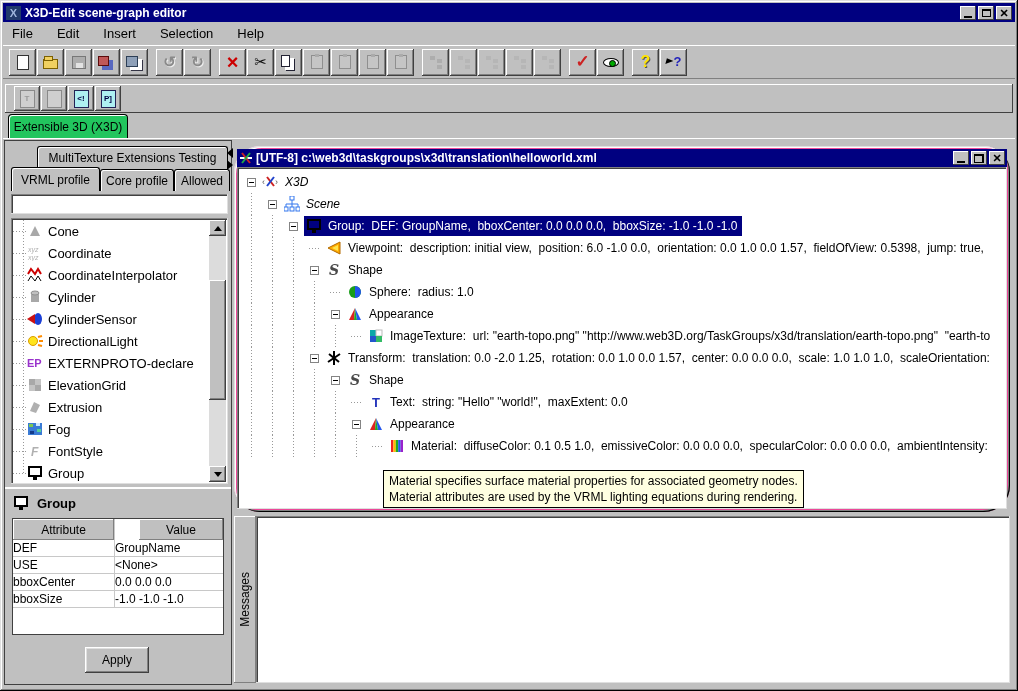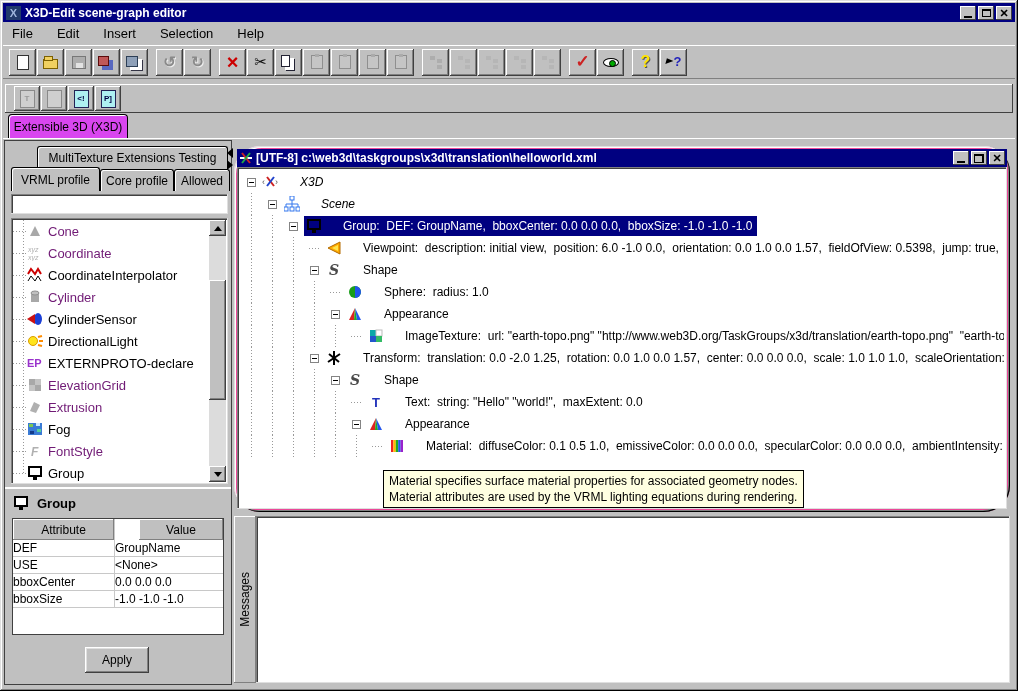--- a/index.html
+++ b/index.html
@@ -62,7 +62,7 @@
   .scroll { width:15px; height:18px; border:1px solid #225; background:#aef0f2; display:flex; align-items:center; justify-content:center; font-size:8px; font-weight:bold; color:#004; }
   .scroll.off { background:#cfcfcf; border-color:#8a8a8a; color:#9a9a9a; }
 
-  .maintab { position:absolute; left:8px; top:114px; width:120px; height:25px; background:#d946ef; border:1px solid #000; border-bottom:none; border-radius:4px 4px 0 0;
+  .maintab { position:absolute; left:8px; top:114px; width:120px; height:25px; background:#22c55e; border:1px solid #000; border-bottom:none; border-radius:4px 4px 0 0;
              box-shadow: inset 1px 1px 0 #fff; display:flex; align-items:center; justify-content:center; font-size:12px; }
   .contentline { position:absolute; left:3px; top:138px; width:1012px; height:2px; box-shadow: inset 0 1px 0 #fff; }
 

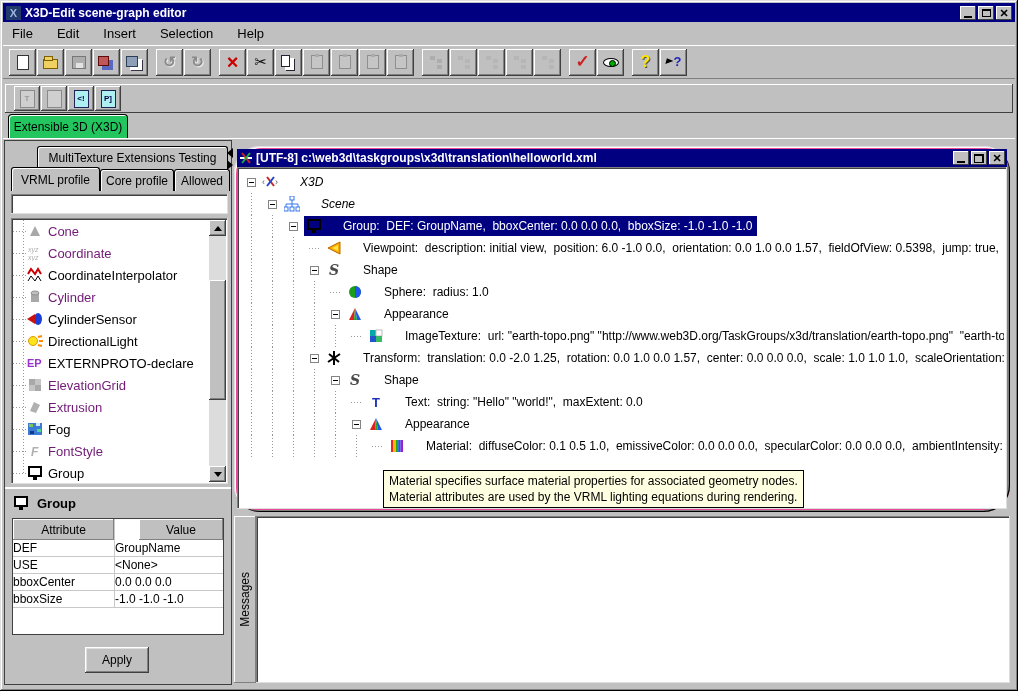--- a/index.html
+++ b/index.html
@@ -126,7 +126,7 @@
   .ebox { width:9px; height:9px; background:#fff; border:1px solid #848484; display:flex; align-items:center; justify-content:center; }
   .ebox:after { content:""; width:5px; height:1px; background:#000; }
   .nico { width:18px; height:16px; flex:0 0 auto; display:flex; align-items:center; justify-content:center; }
-  .tlabel { font-size:12px; margin-left:20px; white-space:pre; color:#000; }
+  .tlabel { font-size:12px; margin-left:5px; white-space:pre; color:#000; }
   .ital { font-style:italic; }
   .sel { display:flex; align-items:center; background:#000080; padding:2px 4px 2px 1px; }
   .sel .tlabel { color:#fff; }

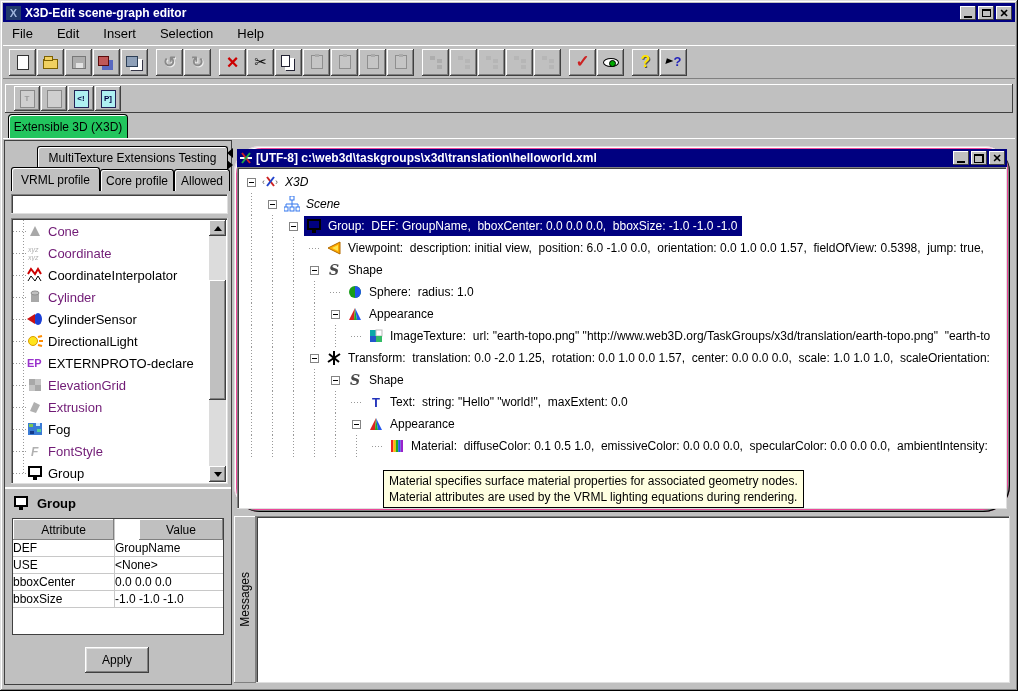--- a/index.html
+++ b/index.html
@@ -84,7 +84,7 @@
   .pconn { width:14px; height:22px; flex:0 0 auto; background:repeating-linear-gradient(to right,#999 0 1px,transparent 1px 3px); background-size:100% 1px; background-position:0 11px; background-repeat:no-repeat; }
   .picon { width:17px; height:16px; flex:0 0 auto; display:flex; align-items:center; justify-content:flex-start; }
   .plabel { font-size:13px; margin-left:4px; color:#000; }
-  .plabel.off { color:#701a75; }
+  .plabel.off { color:#000000; }
   .vsb { position:absolute; right:2px; top:2px; width:17px; bottom:2px; background:#dcdcdc; }
   .sbarrow { position:absolute; left:0; width:17px; height:16px; background:#c0c0c0; display:flex; align-items:center; justify-content:center;
              box-shadow: inset -1px -1px 0 #404040, inset 1px 1px 0 #fff, inset -2px -2px 0 #808080; }

